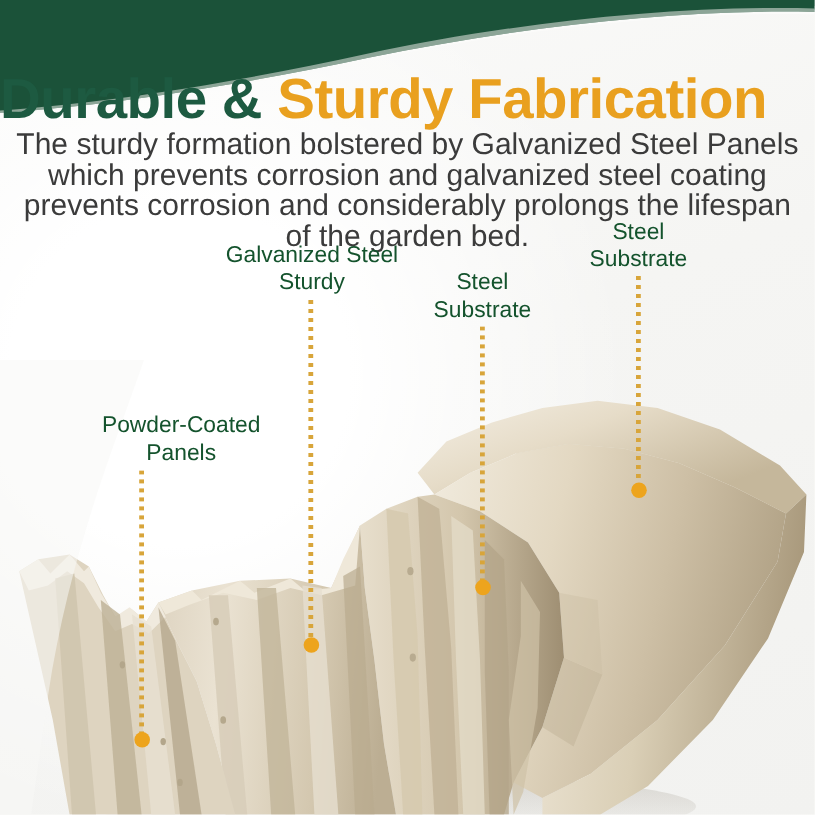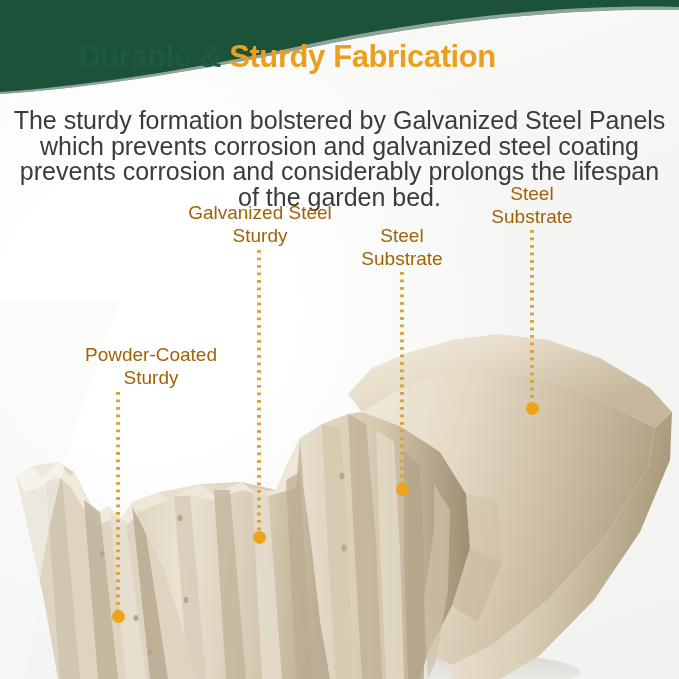--- a/index.html
+++ b/index.html
@@ -39,10 +39,10 @@
   
   .headline {
     position: absolute;
-    top: 40px; left: 0;
+    top: 56px; left: 0;
     width: 574px;
     text-align: center;
-    font-size: 31px;
+    font-size: 47px;
     font-weight: 800;
     letter-spacing: -0.4px;
     white-space: nowrap;

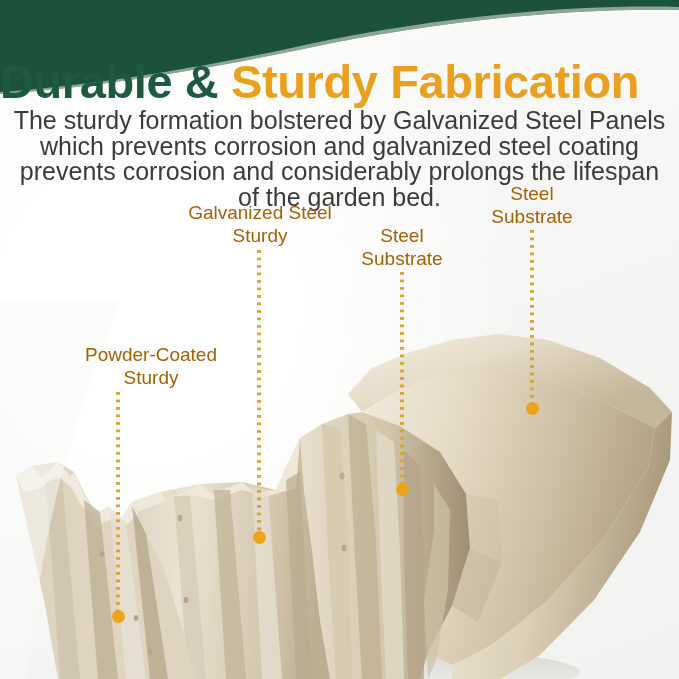--- a/index.html
+++ b/index.html
@@ -67,7 +67,7 @@
   .callout-label {
     position: absolute;
     text-align: center;
-    color: #a16207;
+    color: #14532d;
     font-size: 19px;
     line-height: 23px;
     font-weight: 300;

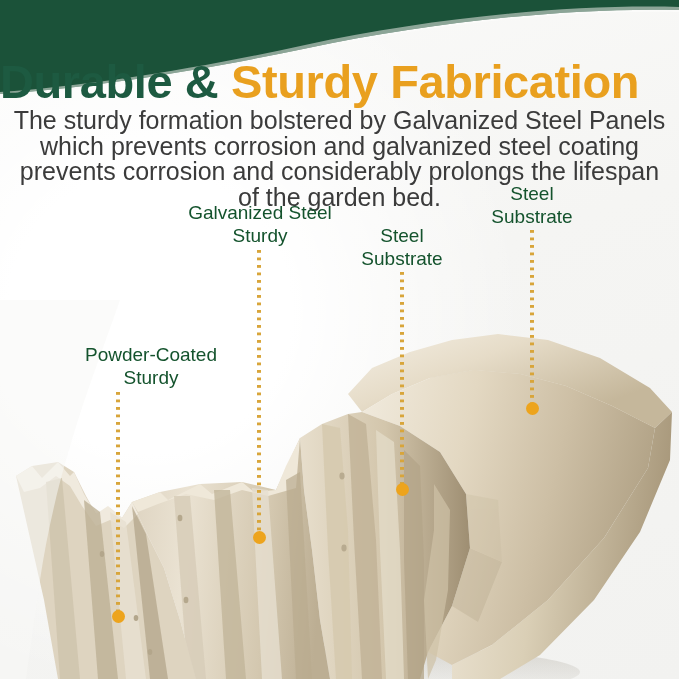--- a/index.html
+++ b/index.html
@@ -274,7 +274,7 @@
   </div>
 
   <div class="callout-label" style="left:38px; top:343px; width:226px;">Powder-Coated
-Sturdy</div>
+Panels</div>
 
   <div class="callout-label" style="left:152px; top:201px; width:216px;">Galvanized Steel
 Sturdy</div>

